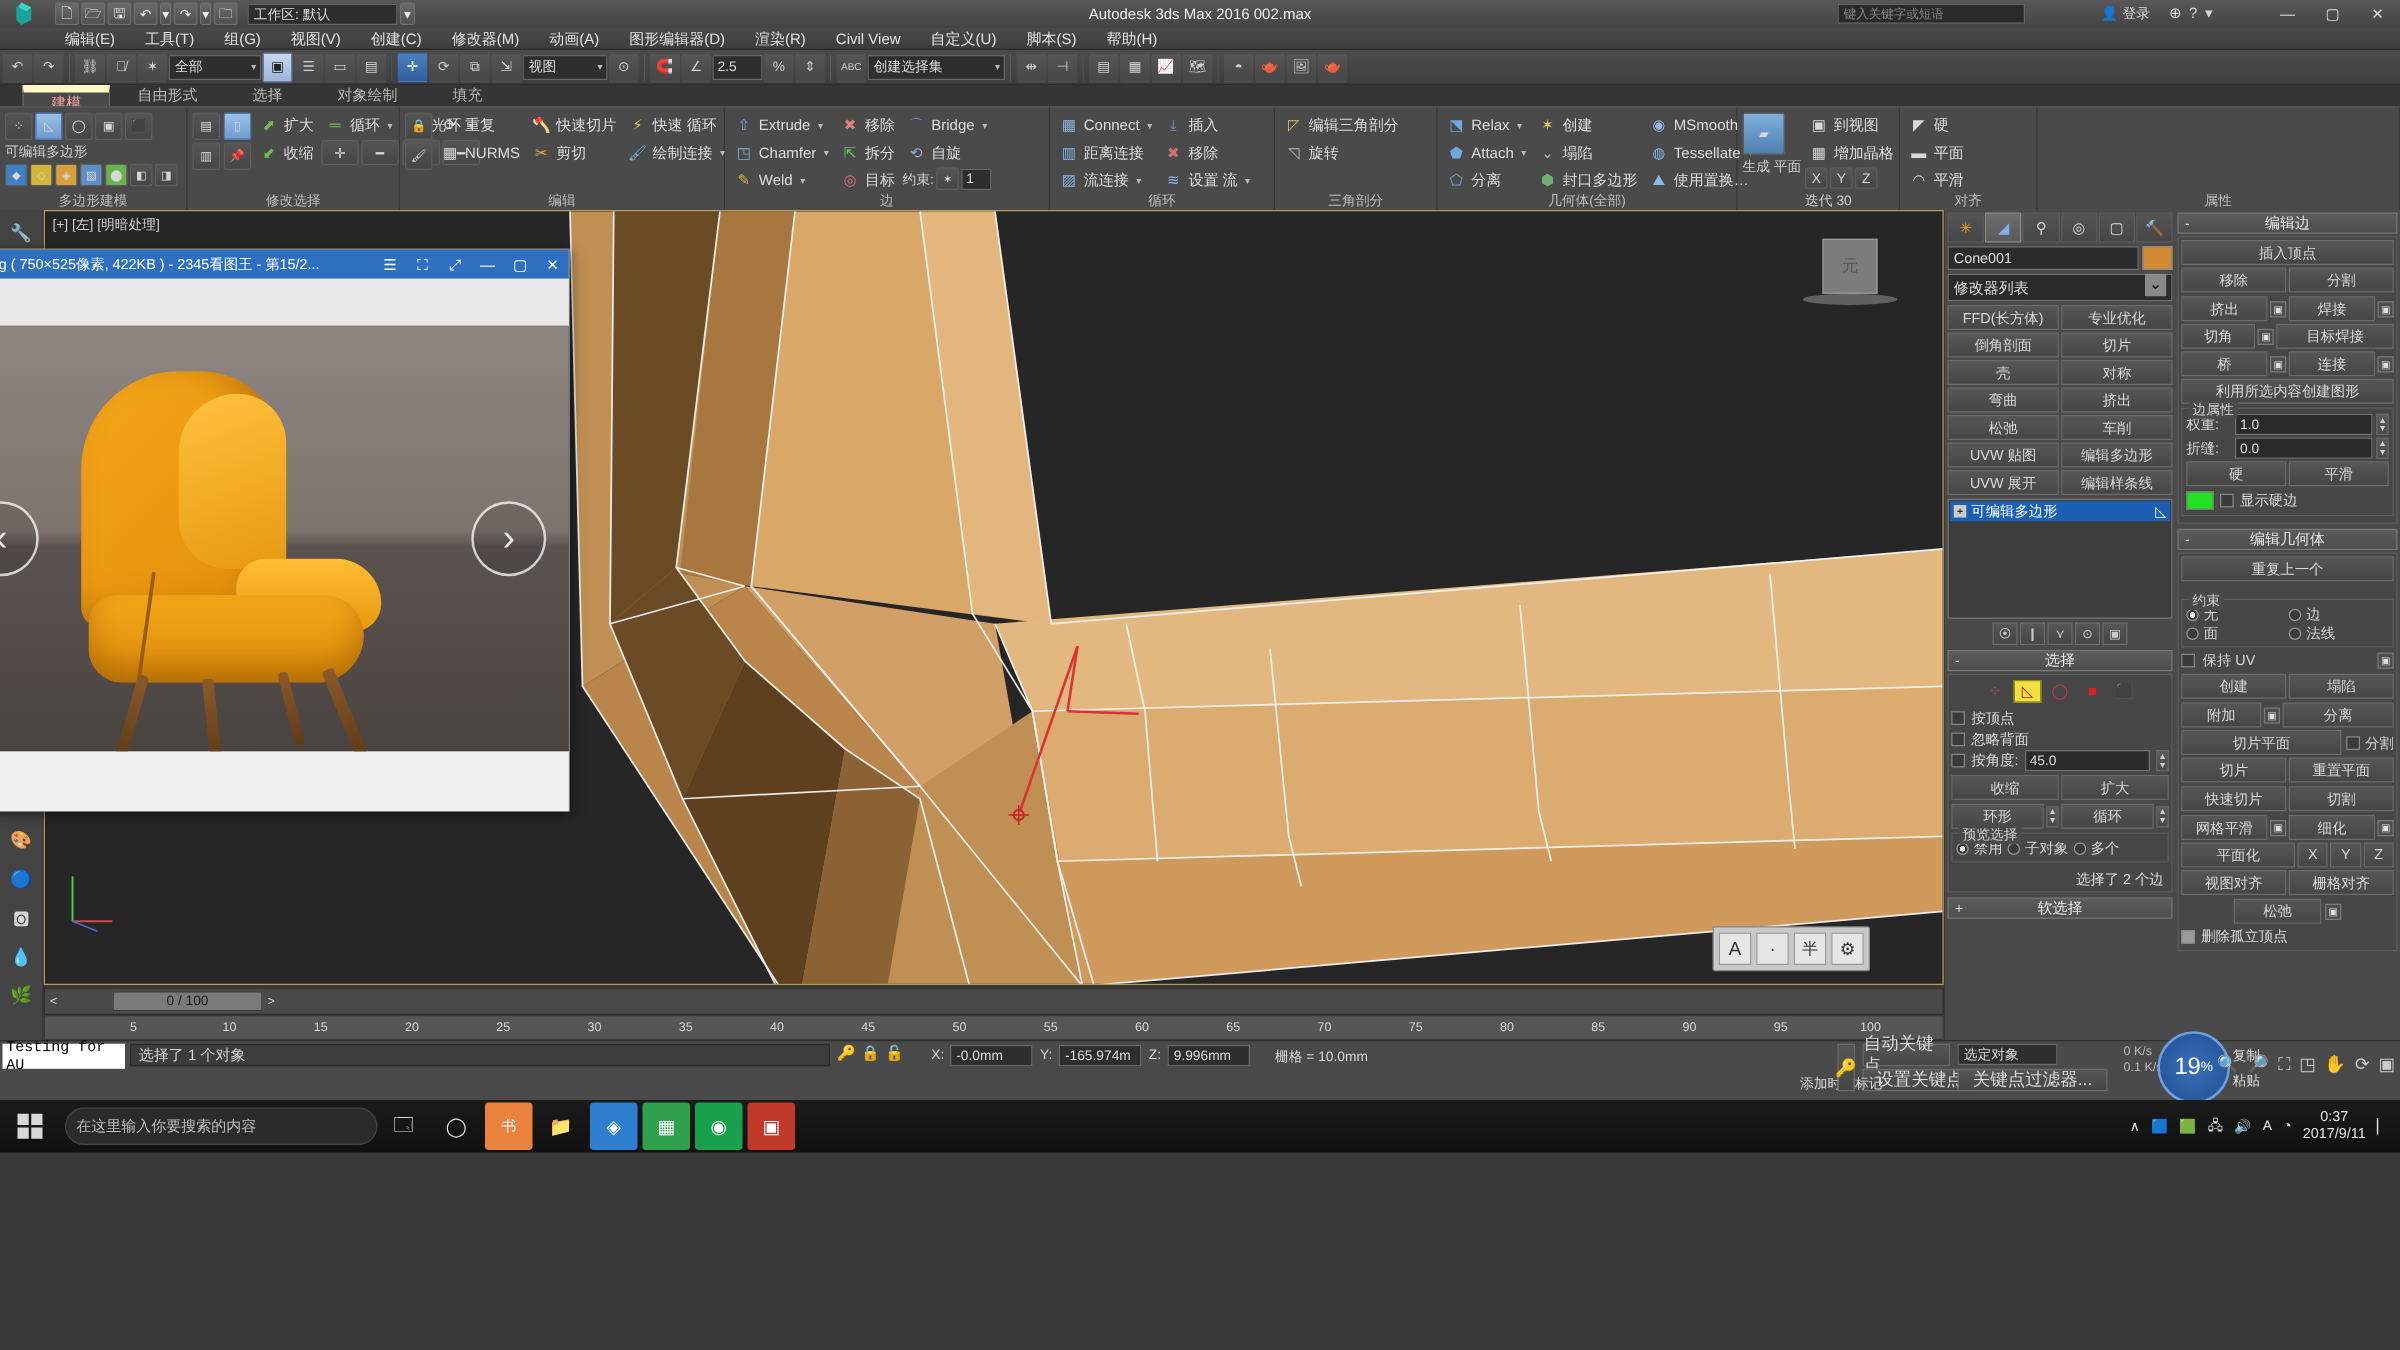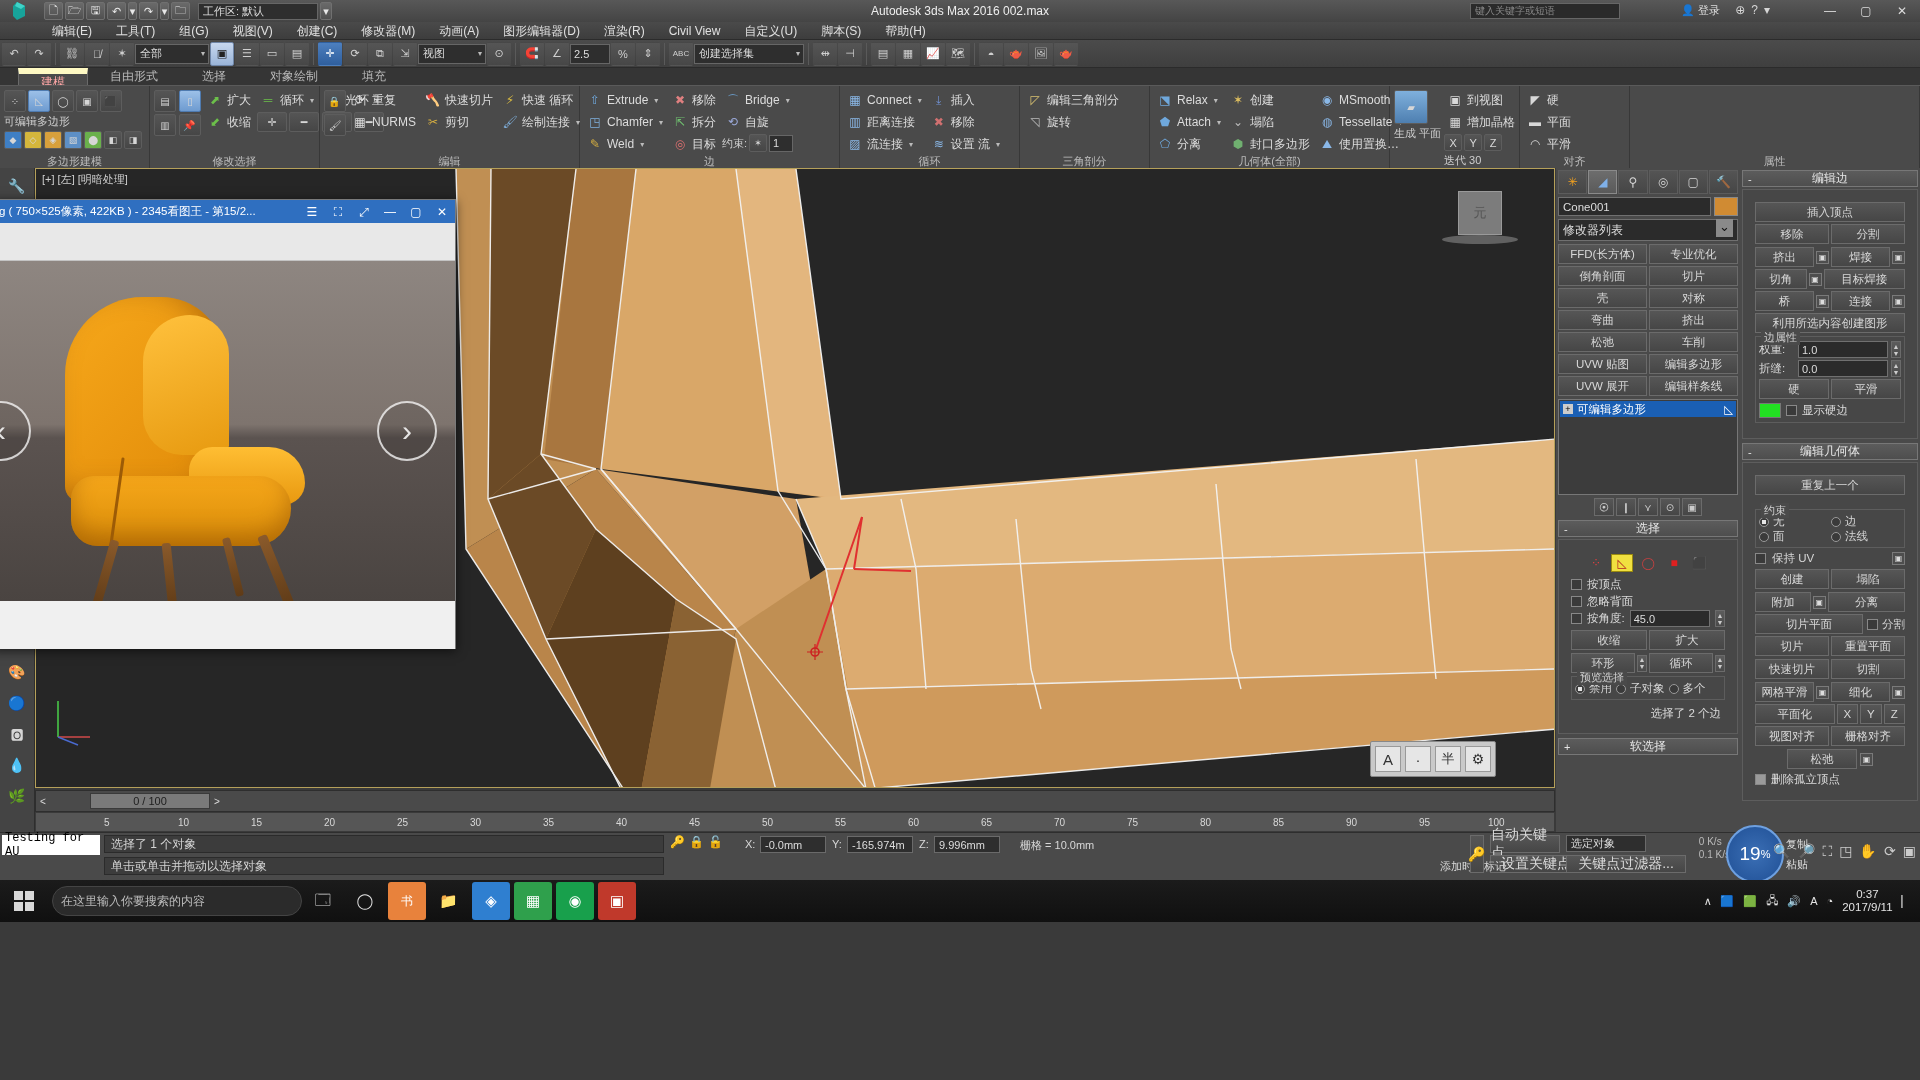--- a/index.html
+++ b/index.html
@@ -179,7 +179,7 @@
     display:flex; align-items:center; justify-content:center; font-size:12px; color:#e6e6e6;
     position:relative; margin-bottom:2px; }
   .rollhead .mi { position:absolute; left:5px; font-size:11px; }
-  .rollbody { border:1px solid #5d5d5d; padding:12px; margin-bottom:4px; background:#474747; }
+  .rollbody { border:1px solid #5d5d5d; padding:2px; margin-bottom:4px; background:#474747; }
   .selicons { display:flex; gap:4px; justify-content:center; align-items:center;
     margin:2px 0 4px 0; }
   .selic { width:22px; height:18px; display:flex; align-items:center; justify-content:center;

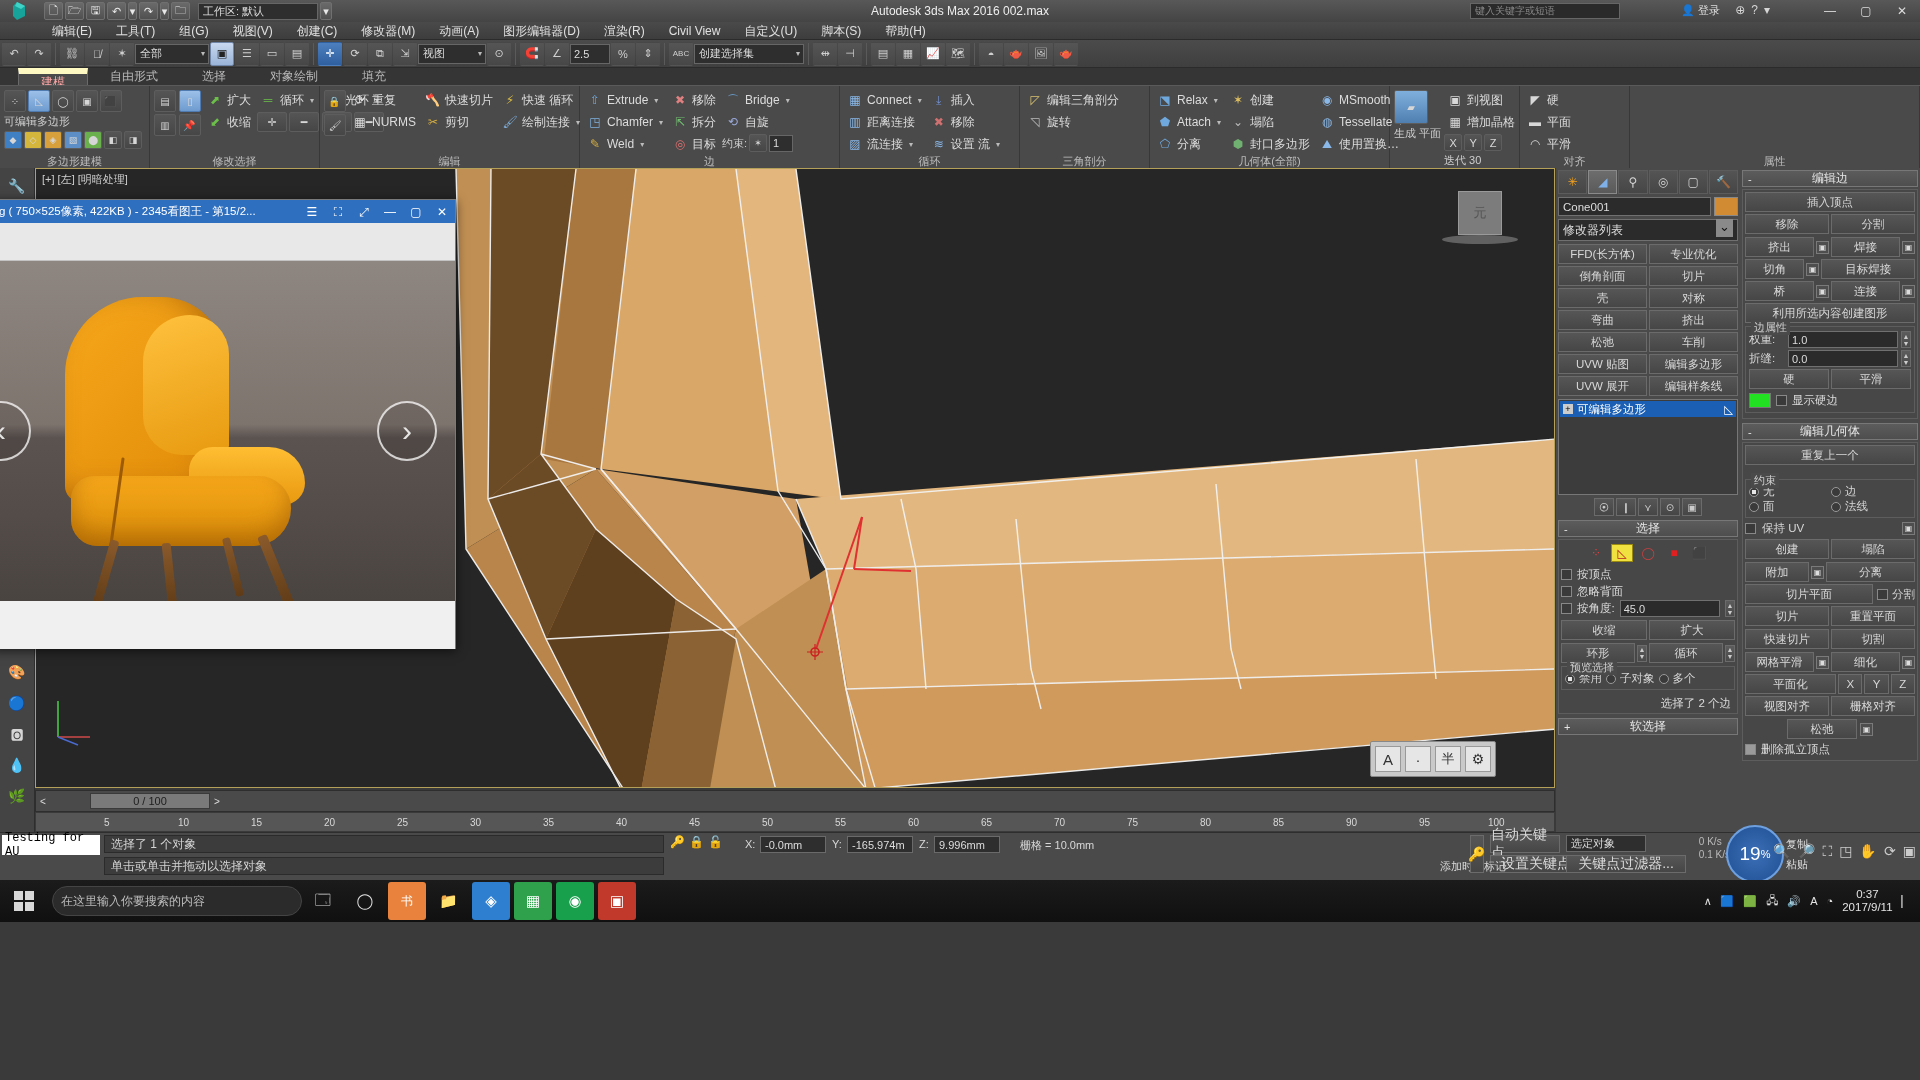--- a/index.html
+++ b/index.html
@@ -1061,7 +1061,6 @@
   <div class="statusbar">
     <div class="sb-tag">Testing for AU</div>
     <div class="sb-msg">选择了 1 个对象</div>
-    <div class="sb-msg2">单击或单击并拖动以选择对象</div>
 
     <div style="position:absolute;left:670px;top:2px;display:flex;gap:4px">
       <span>🔑</span>

